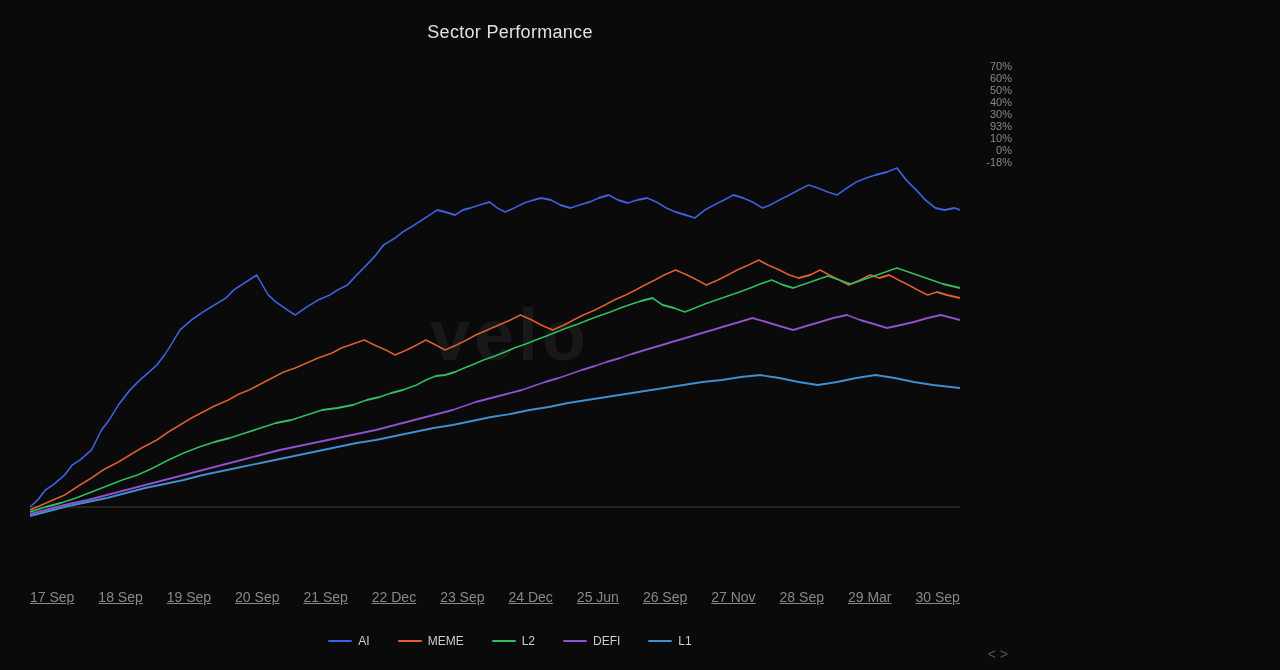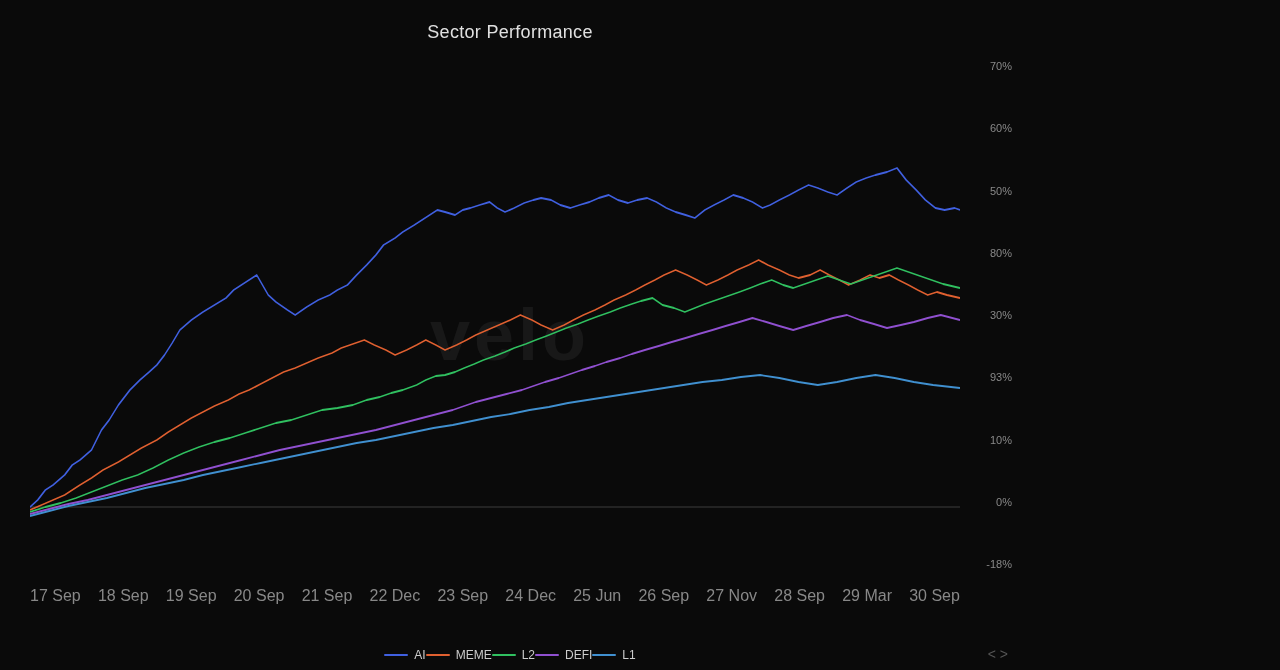--- a/index.html
+++ b/index.html
@@ -46,7 +46,6 @@
       width: 55px;
       display: flex;
       flex-direction: column;
-      justify-content: space-between;
       align-items: flex-end;
       padding-right: 8px;
     }

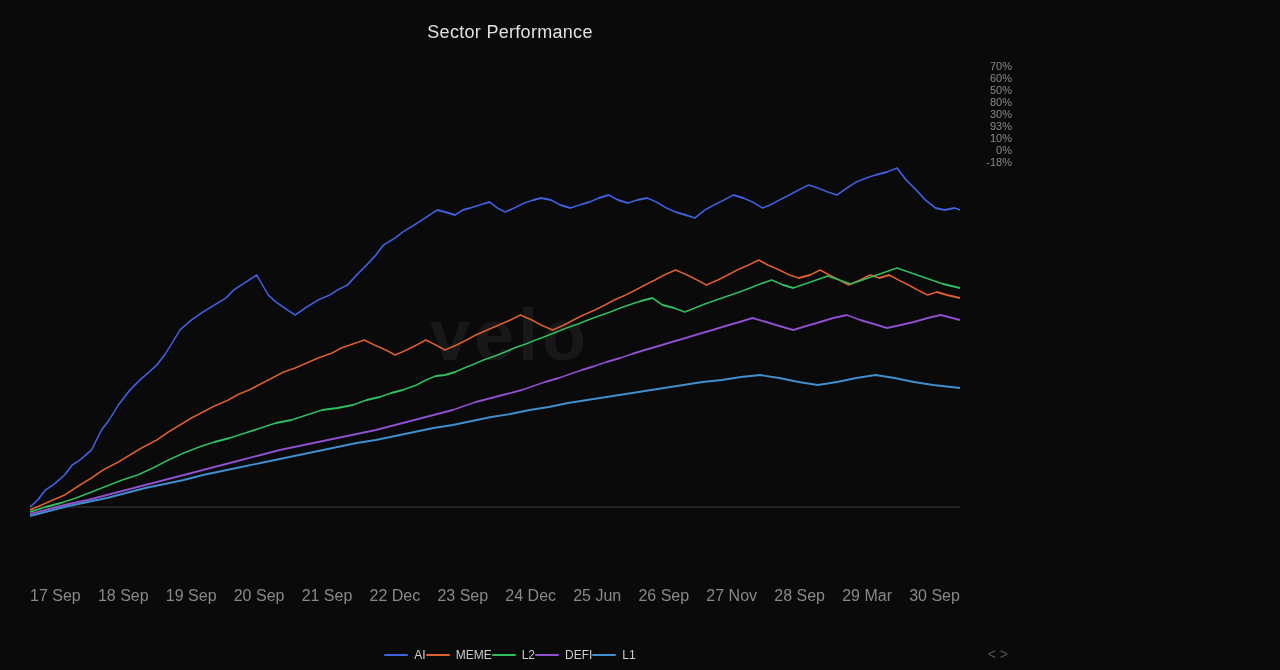--- a/index.html
+++ b/index.html
@@ -113,7 +113,7 @@
     <span class="y-label">70%</span>
     <span class="y-label">60%</span>
     <span class="y-label">50%</span>
-    <span class="y-label">80%</span>
+    <span class="y-label">40%</span>
     <span class="y-label">30%</span>
     <span class="y-label">93%</span>
     <span class="y-label">10%</span>

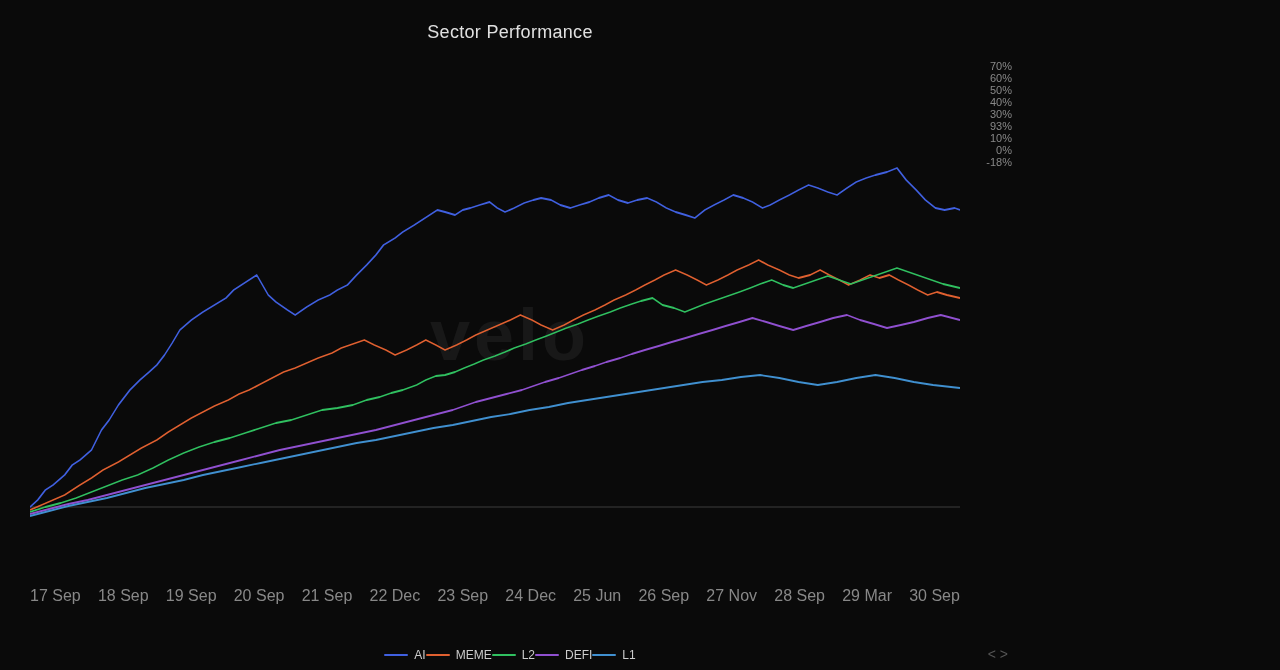--- a/index.html
+++ b/index.html
@@ -63,9 +63,10 @@
       align-items: center;
     }
     .x-label {
-      font-size: 16px;
+      font-size: 14px;
       color: #888;
       text-align: left;
+      text-decoration: underline;
     }
     .legend {
       position: absolute;

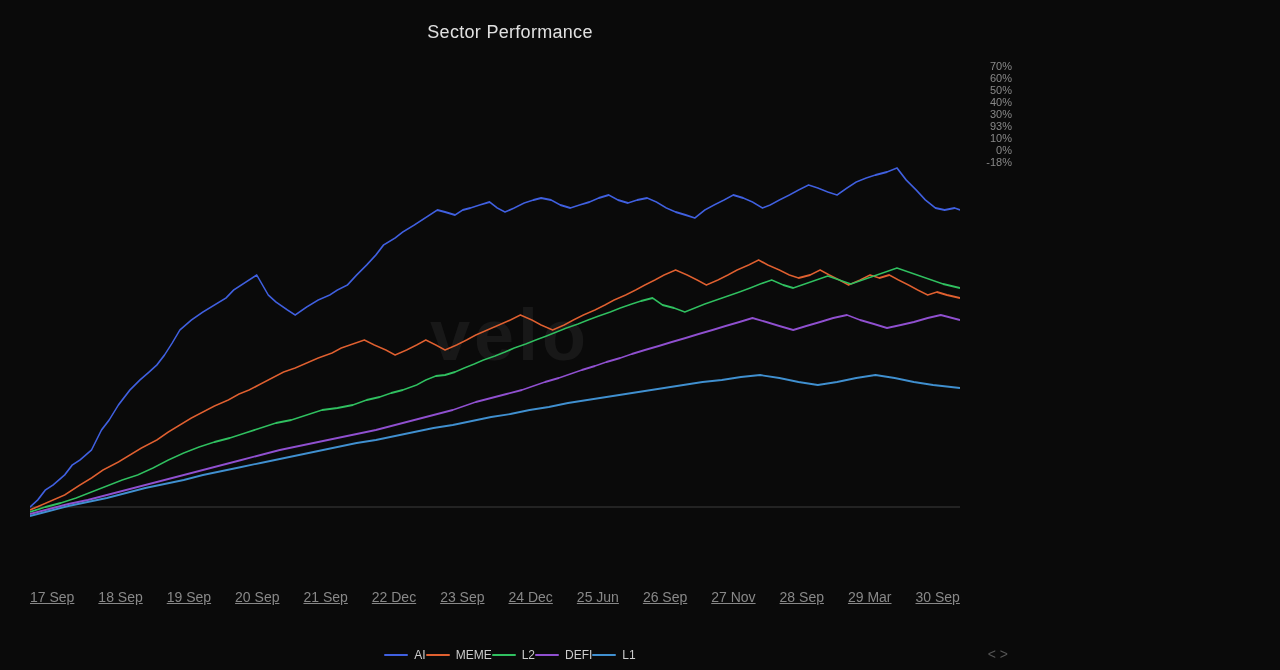--- a/index.html
+++ b/index.html
@@ -70,11 +70,12 @@
     }
     .legend {
       position: absolute;
-      bottom: 8px;
+      bottom: 22px;
       left: 0;
       right: 0;
       display: flex;
       justify-content: center;
+      gap: 28px;
       align-items: flex-start;
     }
     .legend-item {

